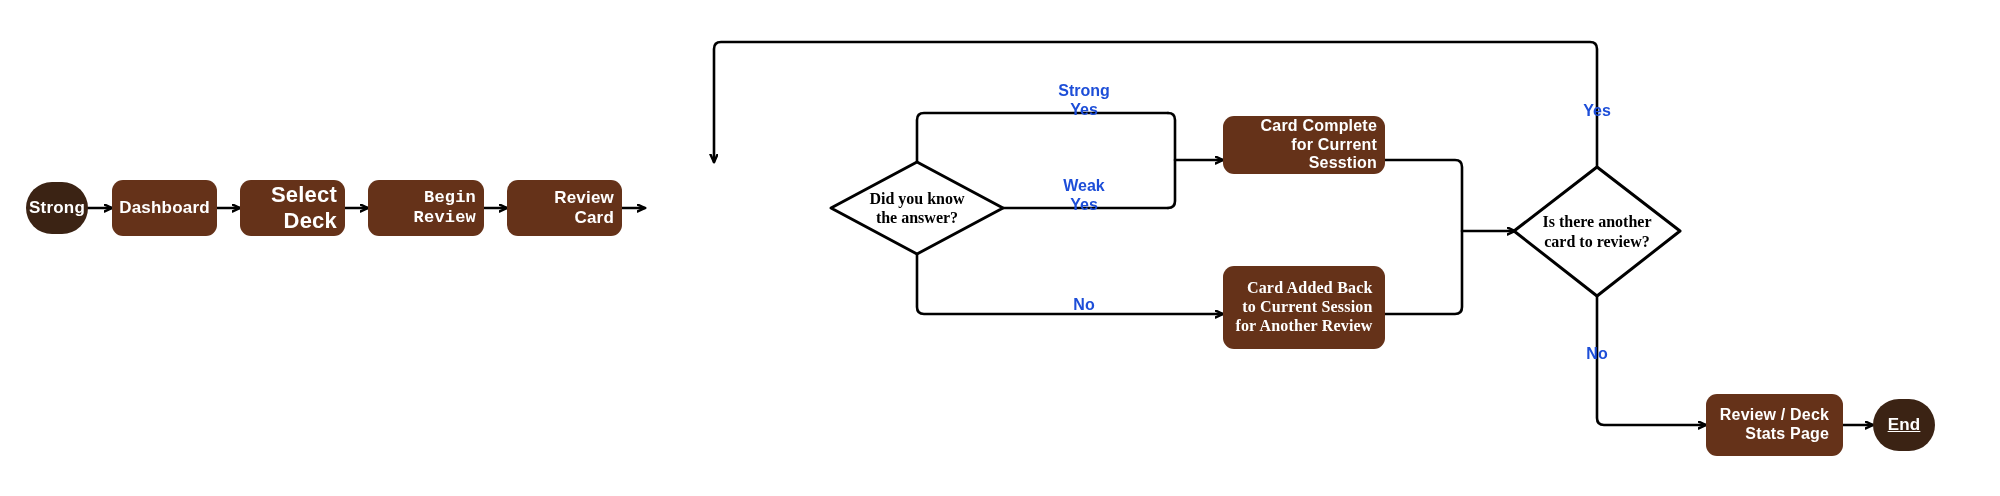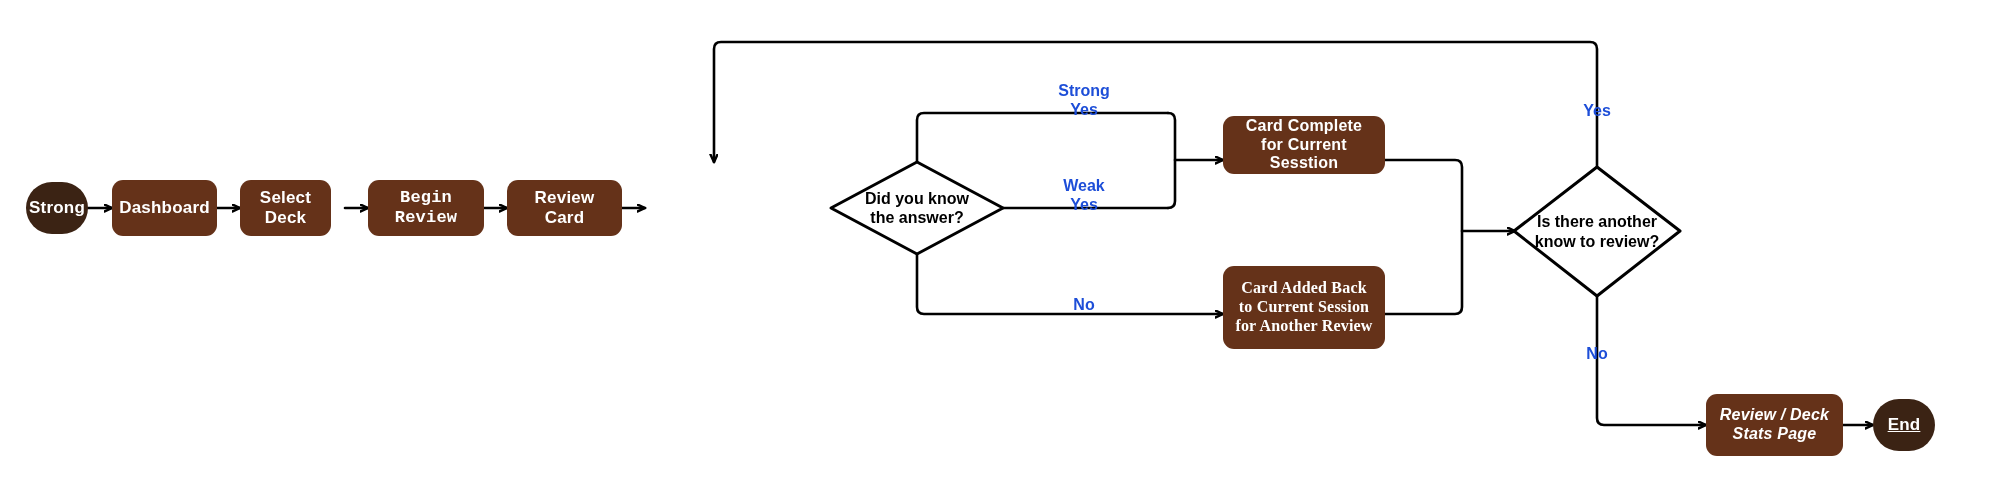--- a/index.html
+++ b/index.html
@@ -15,7 +15,7 @@
         font-family:"Liberation Sans","DejaVu Sans",sans-serif;}
   .node.rect{background:#653219;border-radius:11px;}
   .node.terminal{background:#3b2314;border-radius:40px;}
-  .node span{display:block;padding:8px 8px;white-space:pre-line;}
+  .node span{display:block;padding:8px 8px;white-space:pre-line;text-align:right;}
 
   .diamond{position:absolute;}
   .diamond .dlabel{position:absolute;left:0;top:0;width:100%;height:100%;

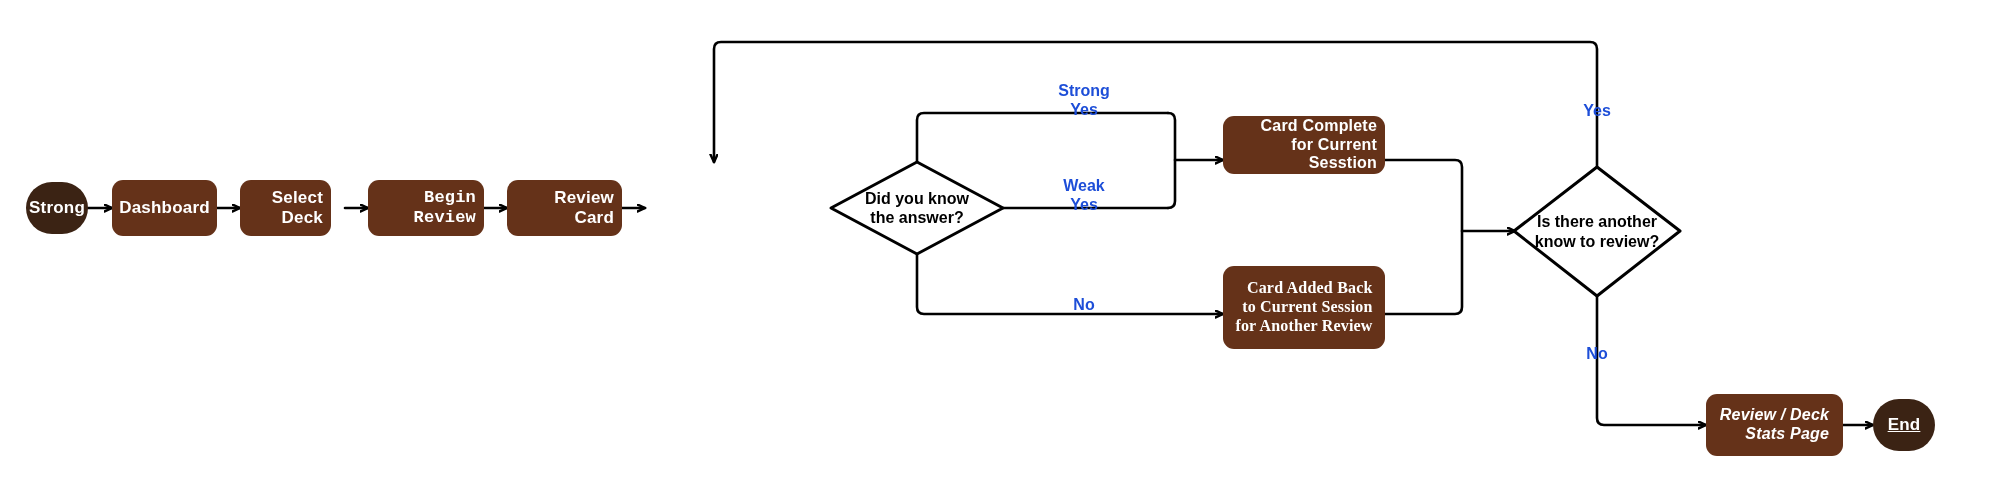--- a/index.html
+++ b/index.html
@@ -79,7 +79,7 @@
     <span>Dashboard</span>
   </div>
 
-  <div class="node rect" style="left:240px;top:180px;width:91px;height:56px;font-size:17px;">
+  <div class="node rect" style="left:240px;top:180px;width:105px;height:56px;font-size:22px;">
     <span>Select Deck</span>
   </div>
 

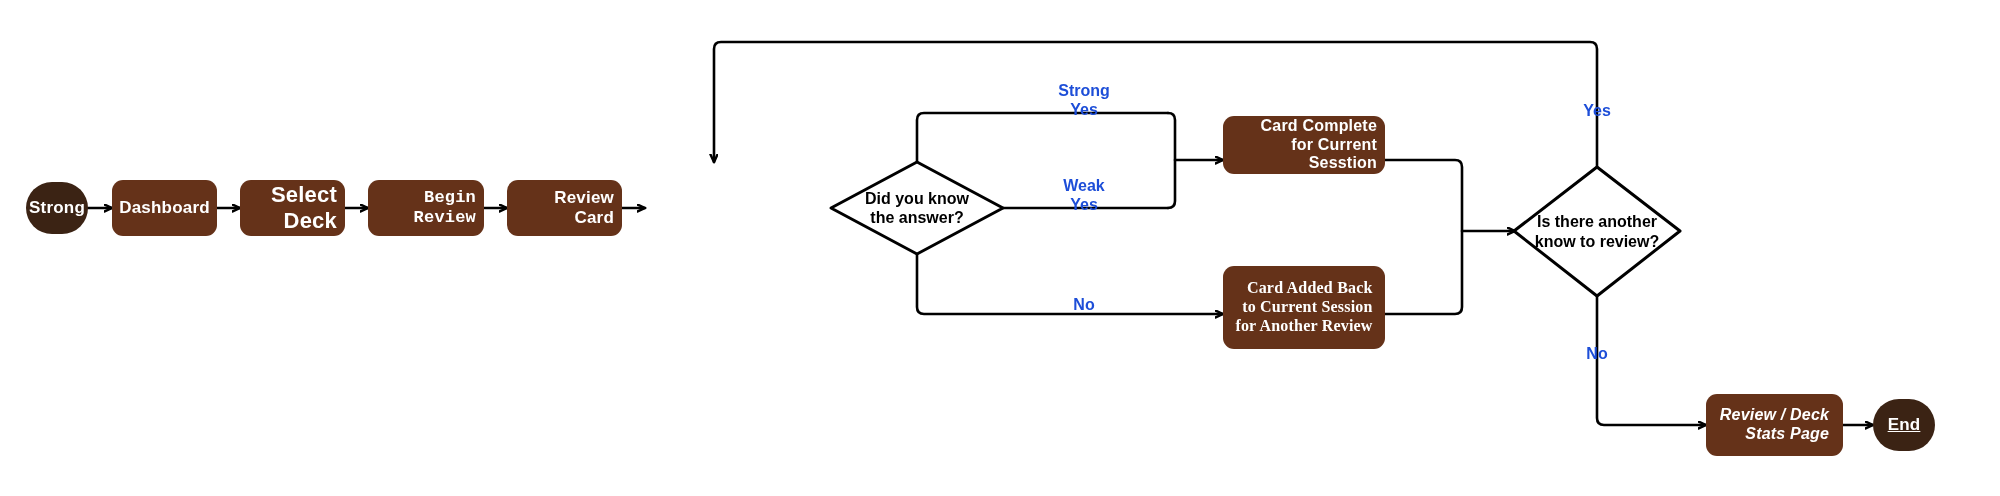--- a/index.html
+++ b/index.html
@@ -21,7 +21,7 @@
   .diamond .dlabel{position:absolute;left:0;top:0;width:100%;height:100%;
         display:flex;align-items:center;justify-content:center;text-align:center;
         color:#000000;font-weight:700;line-height:1.2;white-space:pre-line;
-        font-family:Liberation Sans, sans-serif;}
+        font-family:Liberation Serif, serif;}
 
   .edge-label{position:absolute;color:#1d4ed8;font-weight:700;
         text-align:center;line-height:1.18;white-space:pre-line;

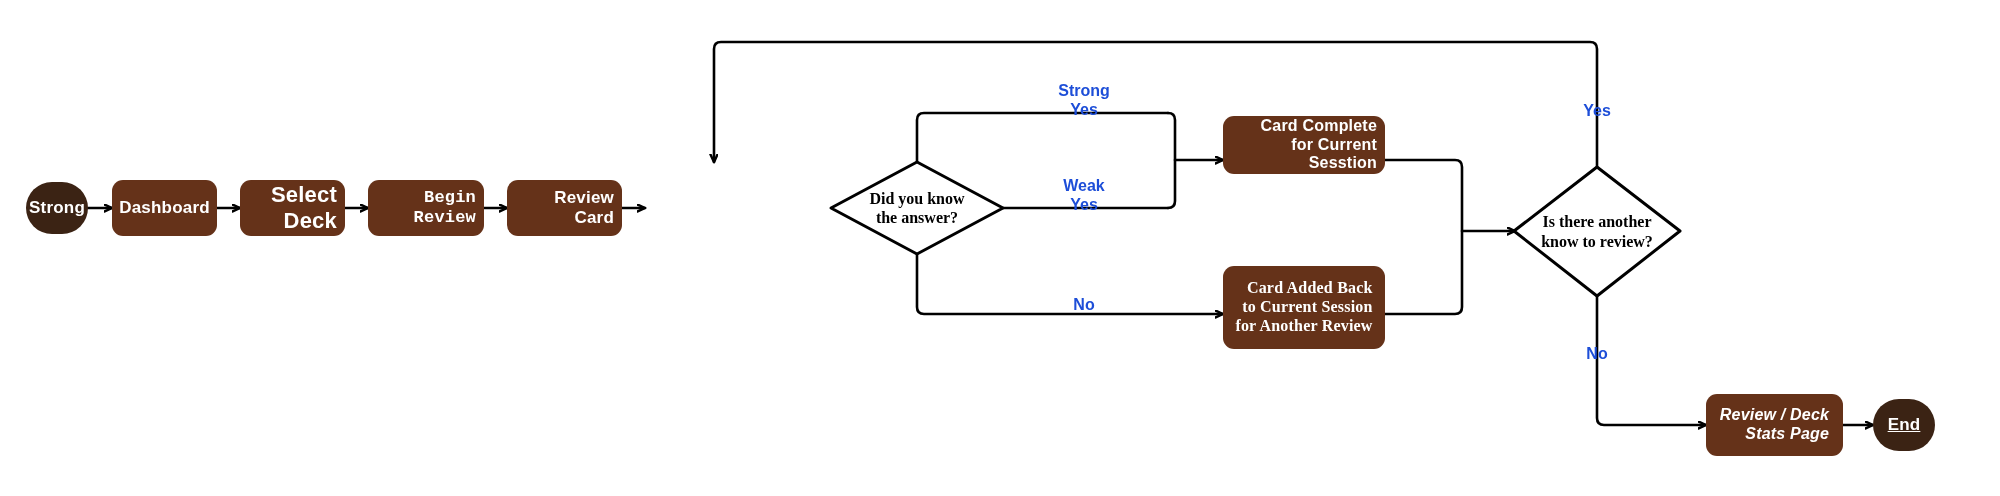--- a/index.html
+++ b/index.html
@@ -109,7 +109,7 @@
 
   <div class="diamond" style="left:1514px;top:167px;width:166px;height:129px;">
     <div class="dlabel" style="font-size:16px;">Is there another
-know to review?</div>
+card to review?</div>
   </div>
 
   <div class="node rect" style="left:1706px;top:394px;width:137px;height:62px;font-size:16px;font-style:italic;">

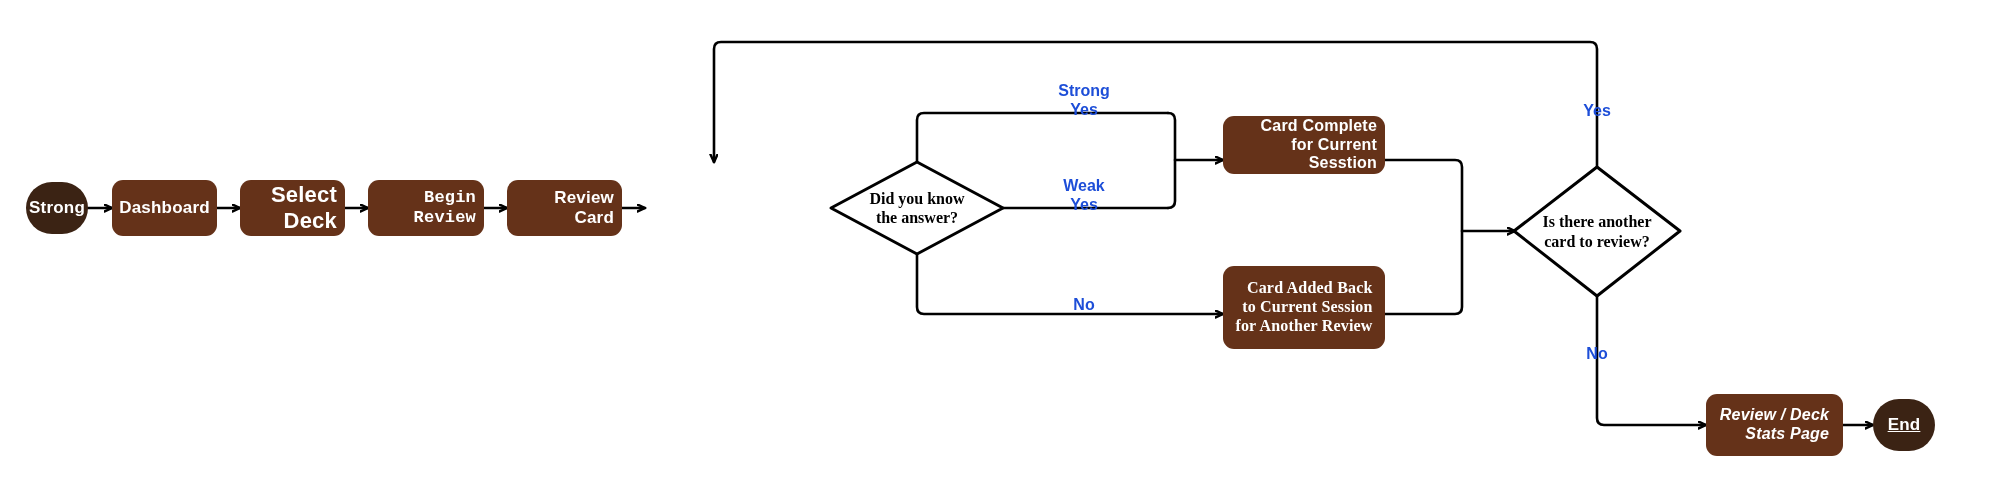--- a/index.html
+++ b/index.html
@@ -112,7 +112,7 @@
 card to review?</div>
   </div>
 
-  <div class="node rect" style="left:1706px;top:394px;width:137px;height:62px;font-size:16px;font-style:italic;">
+  <div class="node rect" style="left:1706px;top:394px;width:137px;height:62px;font-size:16px;">
     <span>Review / Deck
 Stats Page</span>
   </div>

